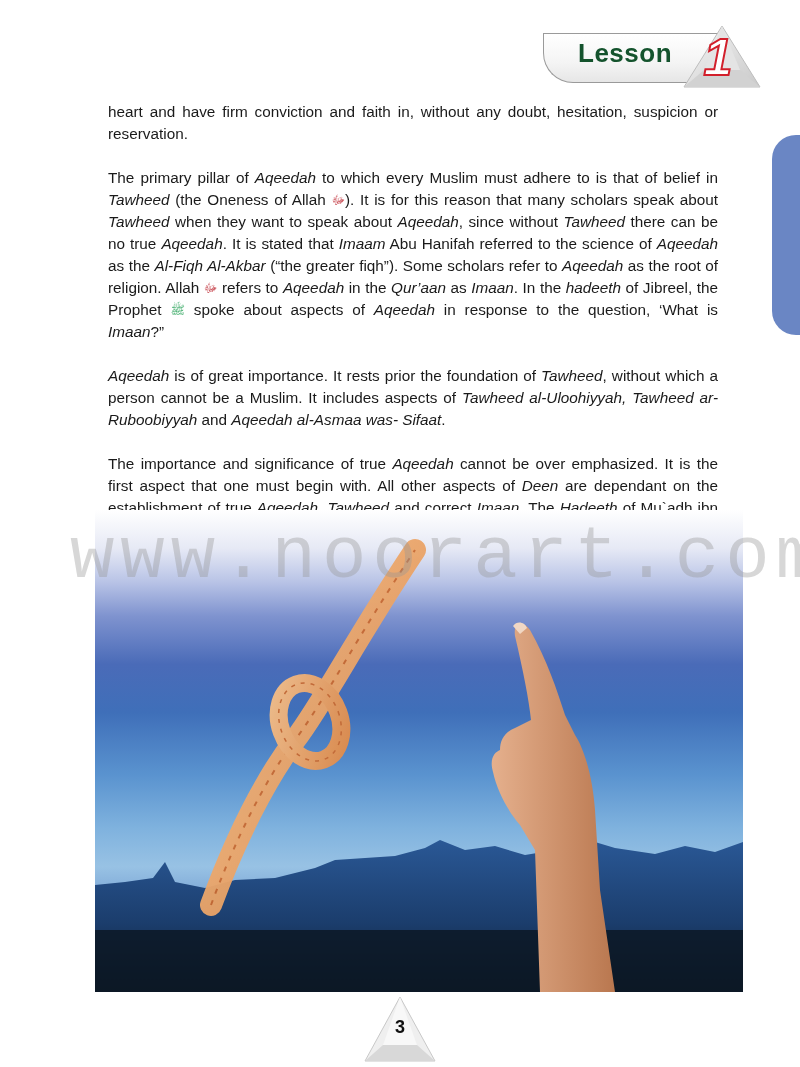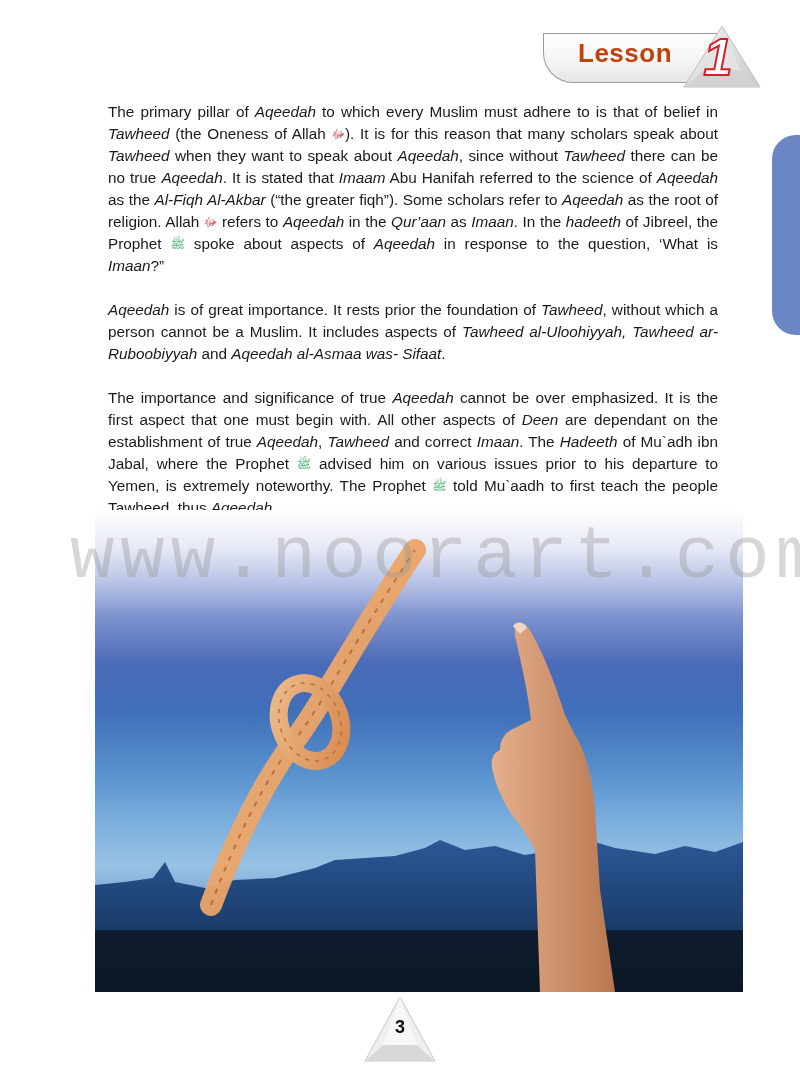--- a/index.html
+++ b/index.html
@@ -19,7 +19,7 @@
   }
   .lesson-label {
     position:absolute; left:578px; top:38px;
-    font-size:26px; font-weight:bold; color:#c2410c; letter-spacing:0.5px;
+    font-size:26px; font-weight:bold; color:#14532d; letter-spacing:0.5px;
   }
   .lesson-pyramid {
     position:absolute; left:682px; top:24px; width:80px; height:65px;

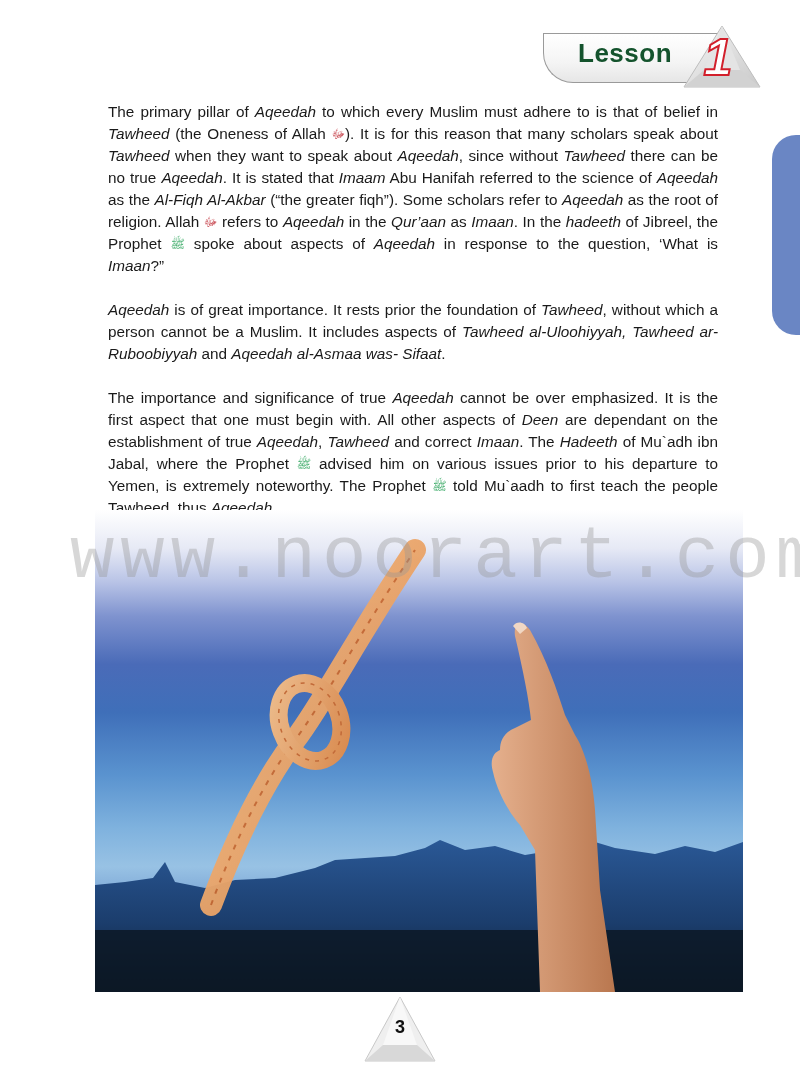--- a/index.html
+++ b/index.html
@@ -87,6 +87,7 @@
 <div class="side-tab"></div>
 
 <div class="content" id="content">
+    <p><span>heart and have firm conviction and faith in, without any doubt, hesitation, suspicion or reservation.</span></p>
     <p><span>The primary pillar of </span><i>Aqeedah</i><span> to which every Muslim must adhere to is that of belief in </span><i>Tawheed</i><span> (the Oneness of Allah </span><span class="honor red">ﷻ</span><span>). It is for this reason that many scholars speak about </span><i>Tawheed</i><span> when they want to speak about </span><i>Aqeedah</i><span>, since without </span><i>Tawheed</i><span> there can be no true </span><i>Aqeedah</i><span>. It is stated that </span><i>Imaam</i><span> Abu Hanifah referred to the science of </span><i>Aqeedah</i><span> as the </span><i>Al-Fiqh Al-Akbar</i><span> (“the greater fiqh”). Some scholars refer to </span><i>Aqeedah</i><span> as the root of religion. Allah </span><span class="honor red">ﷻ</span><span> refers to </span><i>Aqeedah</i><span> in the </span><i>Qur’aan</i><span> as </span><i>Imaan</i><span>. In the </span><i>hadeeth</i><span> of Jibreel, the Prophet </span><span class="honor green">ﷺ</span><span> spoke about aspects of </span><i>Aqeedah</i><span> in response to the question, ‘What is </span><i>Imaan</i><span>?”</span></p>
     <p><i>Aqeedah</i><span> is of great importance. It rests prior the foundation of </span><i>Tawheed</i><span>, without which a person cannot be a Muslim. It includes aspects of </span><i>Tawheed al-Uloohiyyah, Tawheed ar-Ruboobiyyah</i><span> and </span><i>Aqeedah al-Asmaa was- Sifaat</i><span>.</span></p>
     <p><span>The importance and significance of true </span><i>Aqeedah</i><span> cannot be over emphasized. It is the first aspect that one must begin with. All other aspects of </span><i>Deen</i><span> are dependant on the establishment of true </span><i>Aqeedah</i><span>, </span><i>Tawheed</i><span> and correct </span><i>Imaan</i><span>. The </span><i>Hadeeth</i><span> of Mu`adh ibn Jabal, where the Prophet </span><span class="honor green">ﷺ</span><span> advised him on various issues prior to his departure to Yemen, is extremely noteworthy. The Prophet </span><span class="honor green">ﷺ</span><span> told Mu`aadh to first teach the people Tawheed, thus </span><i>Aqeedah</i><span>.</span></p>

